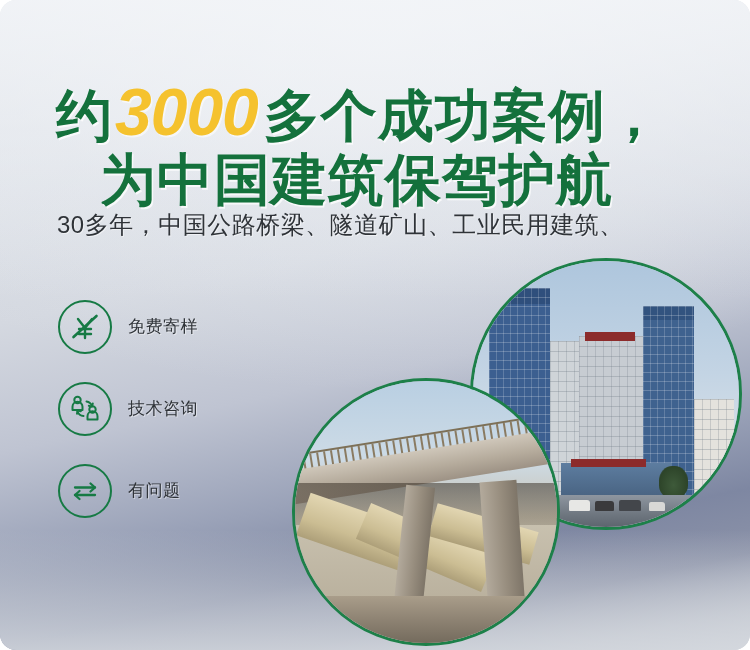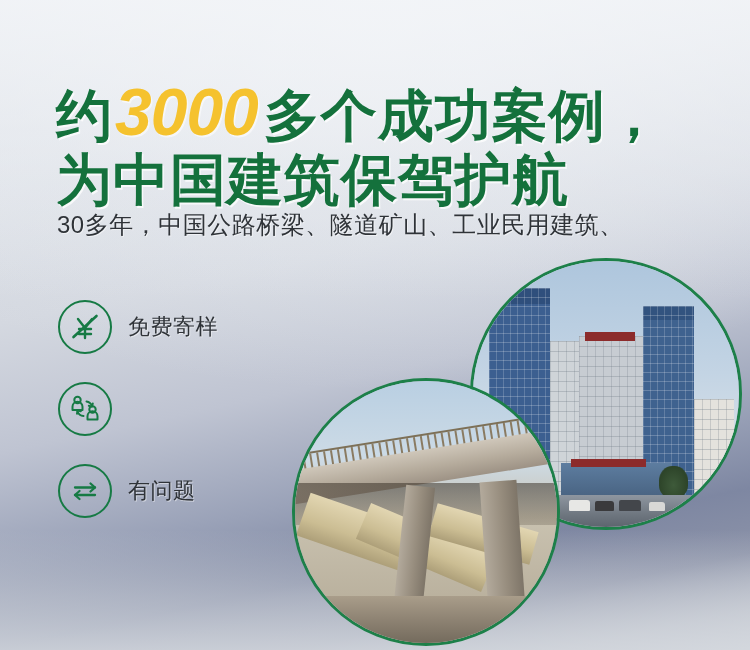--- a/index.html
+++ b/index.html
@@ -30,6 +30,7 @@
         #8b92a8 88%,
         #b9bec9 95%,
         #cfd3da 100%);
+    border-radius: 16px;
   }
 
   

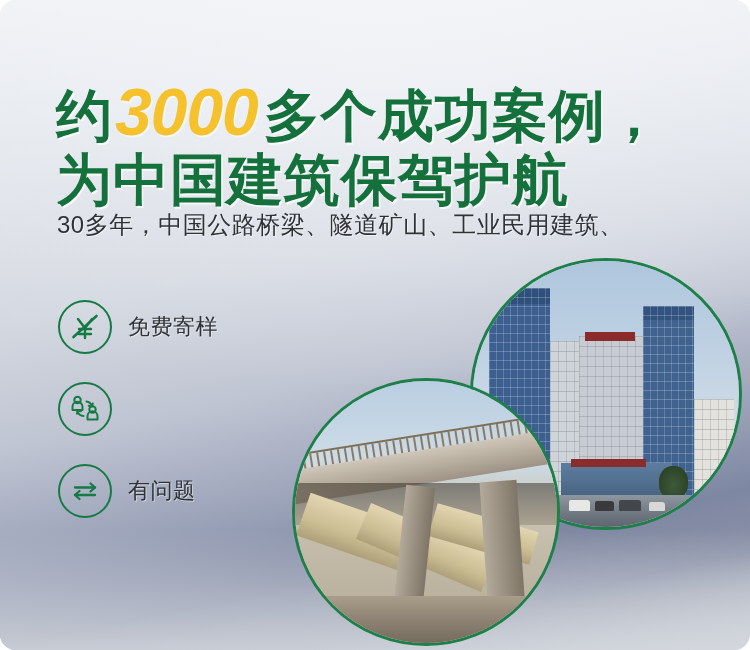--- a/index.html
+++ b/index.html
@@ -69,6 +69,7 @@
   }
   .hl-line-2 {
     margin-top: 4px;
+    margin-left: 44px;
   }
   .hl-num {
     color: #f5c22e;

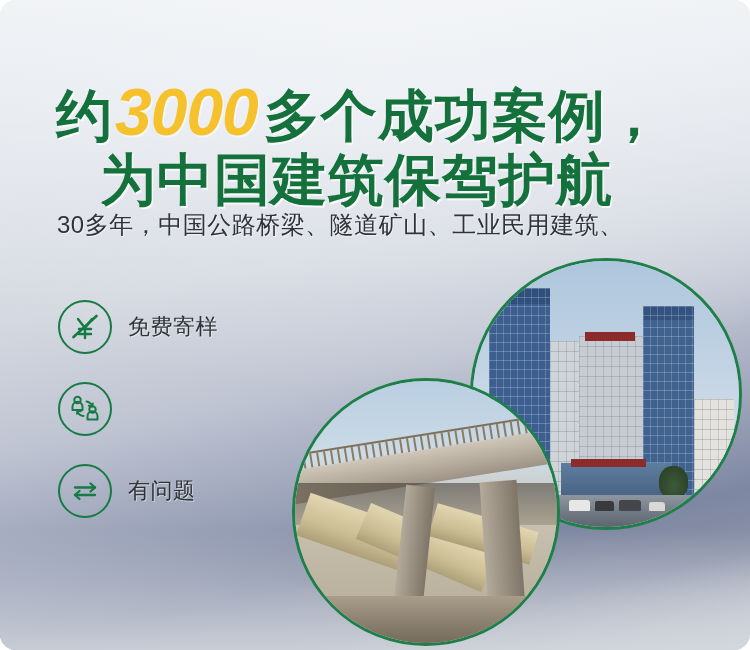--- a/index.html
+++ b/index.html
@@ -127,7 +127,7 @@
   .feature-text {
     margin-left: 16px;
     color: #2f3338;
-    font-size: 22px;
+    font-size: 17px;
     line-height: 1.22;
     letter-spacing: 0.5px;
     white-space: nowrap;

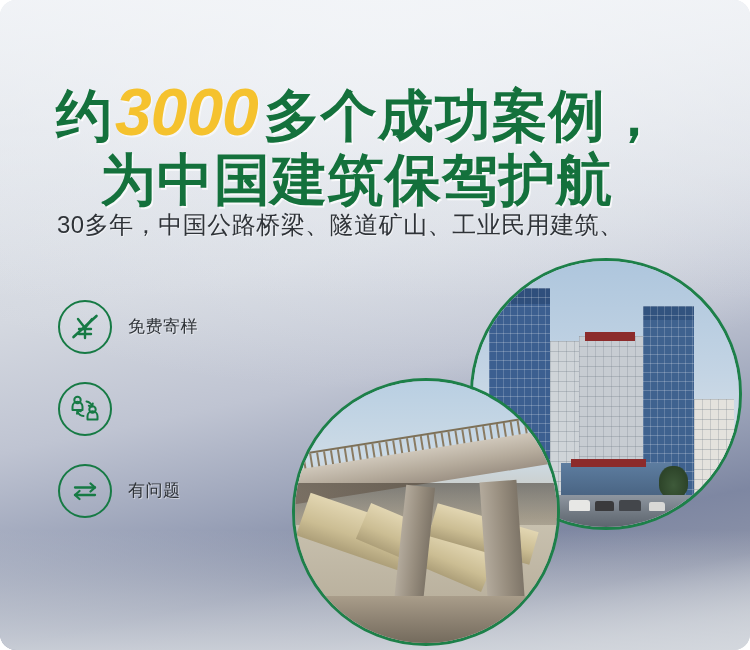--- a/index.html
+++ b/index.html
@@ -337,6 +337,7 @@
         </svg>
       </div>
       <div class="feature-text">
+        <span class="l2">技术咨询</span>
       </div>
     </div>
 

